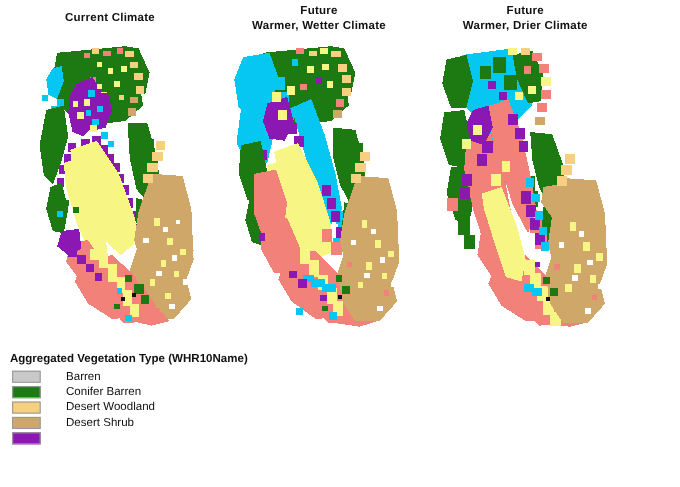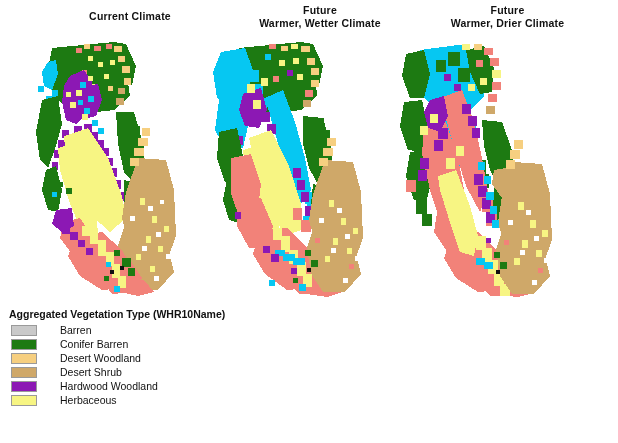--- a/index.html
+++ b/index.html
@@ -21,7 +21,6 @@
     line-height:12.5px;
     letter-spacing:0.2px;
     white-space:pre-line;
-    margin-left:30px;
   }
   .map-holder{position:absolute;}
   .map-holder svg{display:block;}

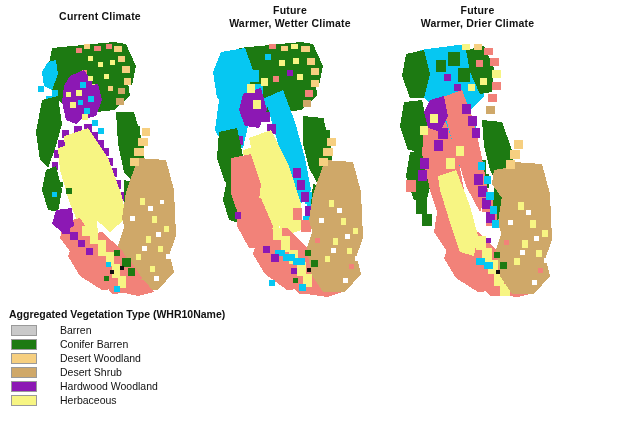--- a/index.html
+++ b/index.html
@@ -40,7 +40,7 @@
   
   .legend{
     position:absolute;
-    left:7px;top:308px;
+    left:7px;top:320px;
     width:260px;
   }
   .legend-title{

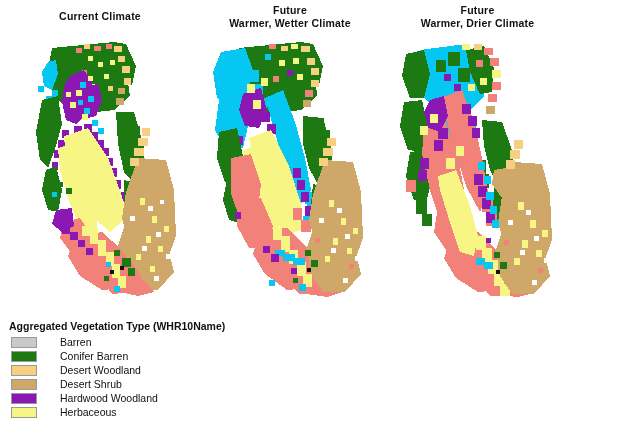--- a/index.html
+++ b/index.html
@@ -472,7 +472,6 @@
 
     <div class="legend-row">
       <span class="legend-swatch" style="background:#8c18b4"></span>
-      <span class="legend-label">Hardwood Woodland</span>
     </div>
 
     <div class="legend-row">

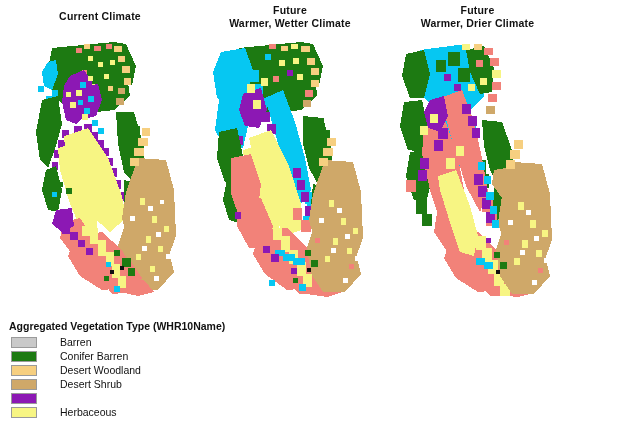--- a/index.html
+++ b/index.html
@@ -474,10 +474,6 @@
       <span class="legend-swatch" style="background:#8c18b4"></span>
     </div>
 
-    <div class="legend-row">
-      <span class="legend-swatch" style="background:#f7f583"></span>
-      <span class="legend-label">Herbaceous</span>
-    </div>
 
   </div>
 

